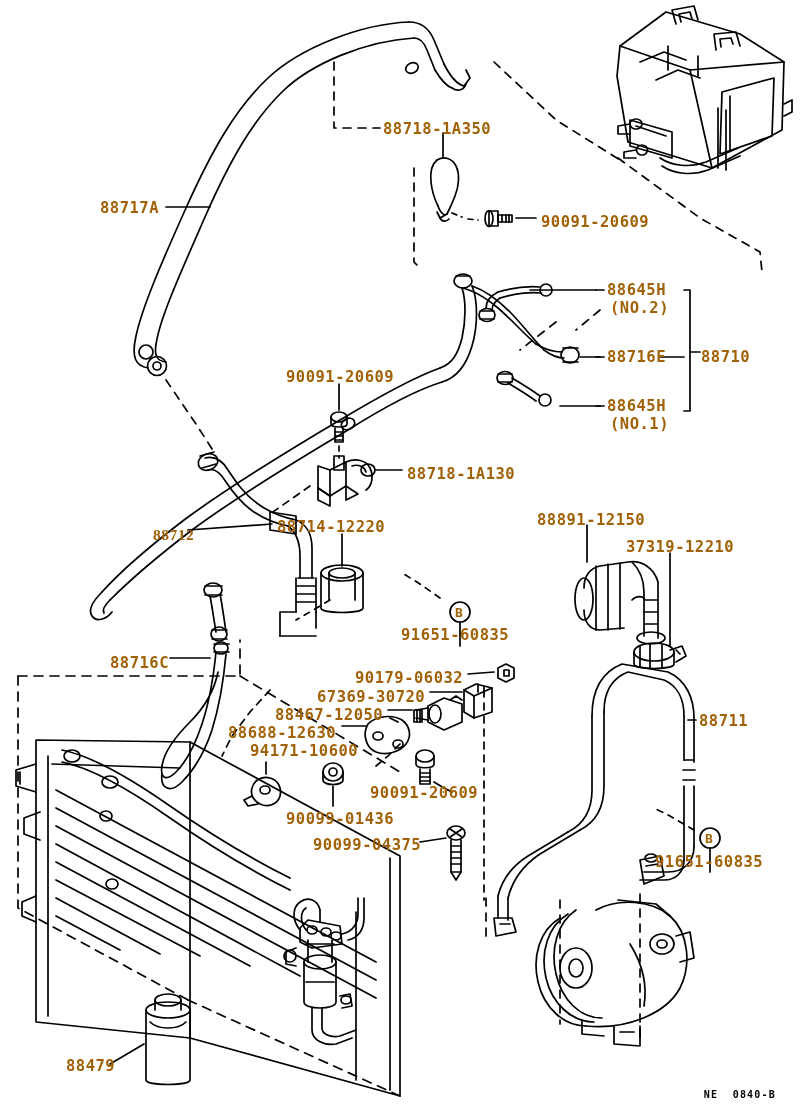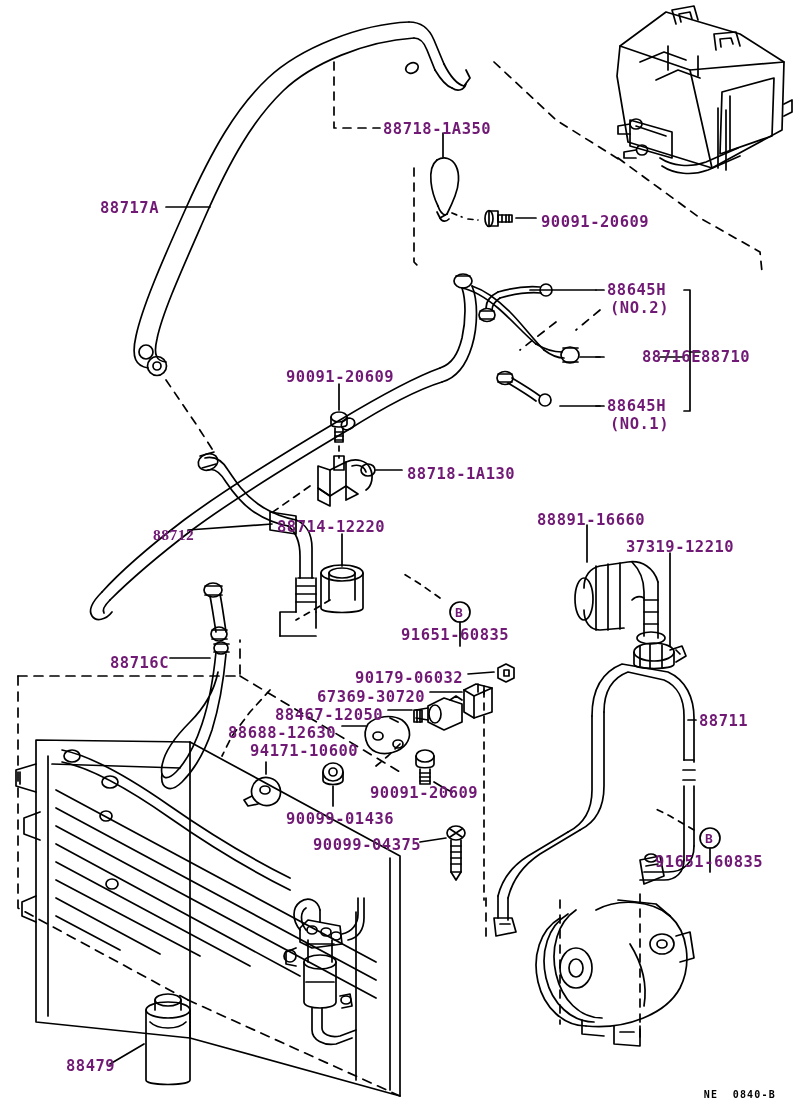--- a/index.html
+++ b/index.html
@@ -30,7 +30,7 @@
     font-family: "DejaVu Sans Mono", monospace;
     font-size: 15.5px;
     letter-spacing: 0.5px;
-    color: #701a75;
+    color: #a16207;
     white-space: pre;
     line-height: 18px;
     font-weight: 700;

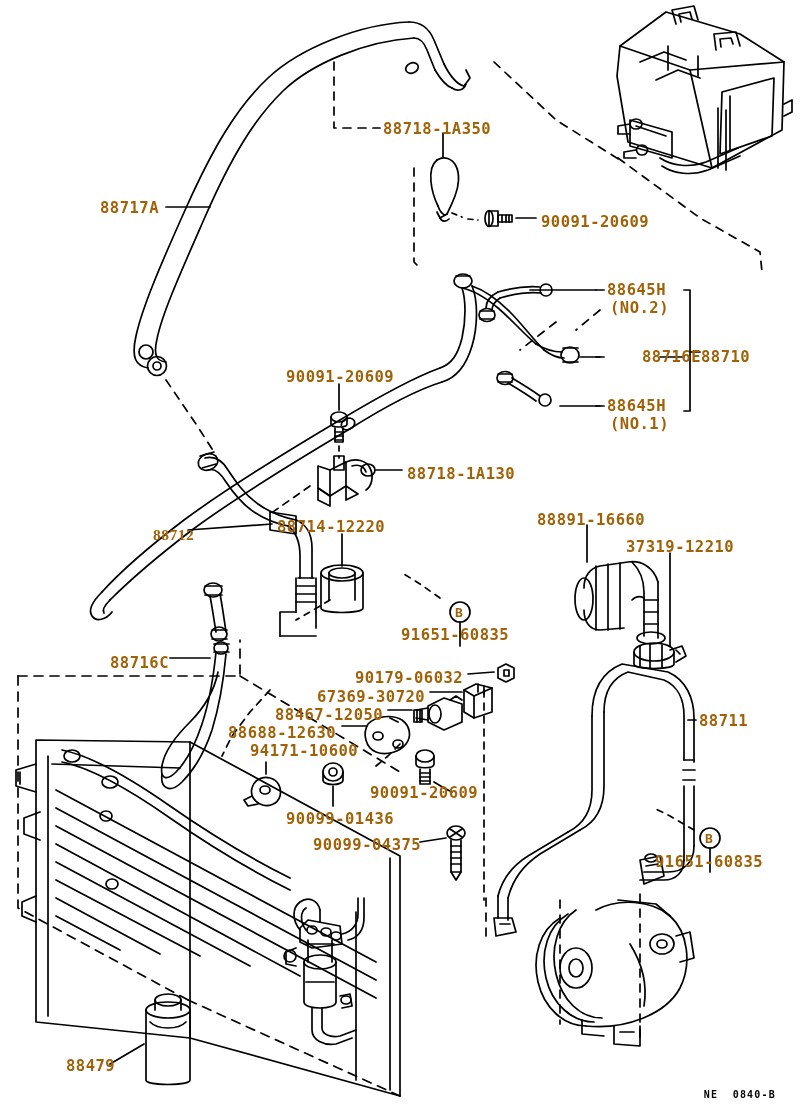--- a/index.html
+++ b/index.html
@@ -509,7 +509,7 @@
   <div class="lbl" style="left:541px; top:213px;">90091-20609</div>
   <div class="lbl" style="left:607px; top:281px;">88645H</div>
   <div class="lbl sub" style="left:610px; top:299px;text-align:right;">(NO.2)</div>
-  <div class="lbl" style="left:642px; top:348px;">88716E</div>
+  <div class="lbl" style="left:607px; top:348px;">88716E</div>
   <div class="lbl" style="left:701px; top:348px;">88710</div>
   <div class="lbl" style="left:607px; top:397px;">88645H</div>
   <div class="lbl sub" style="left:610px; top:415px;text-align:center;">(NO.1)</div>

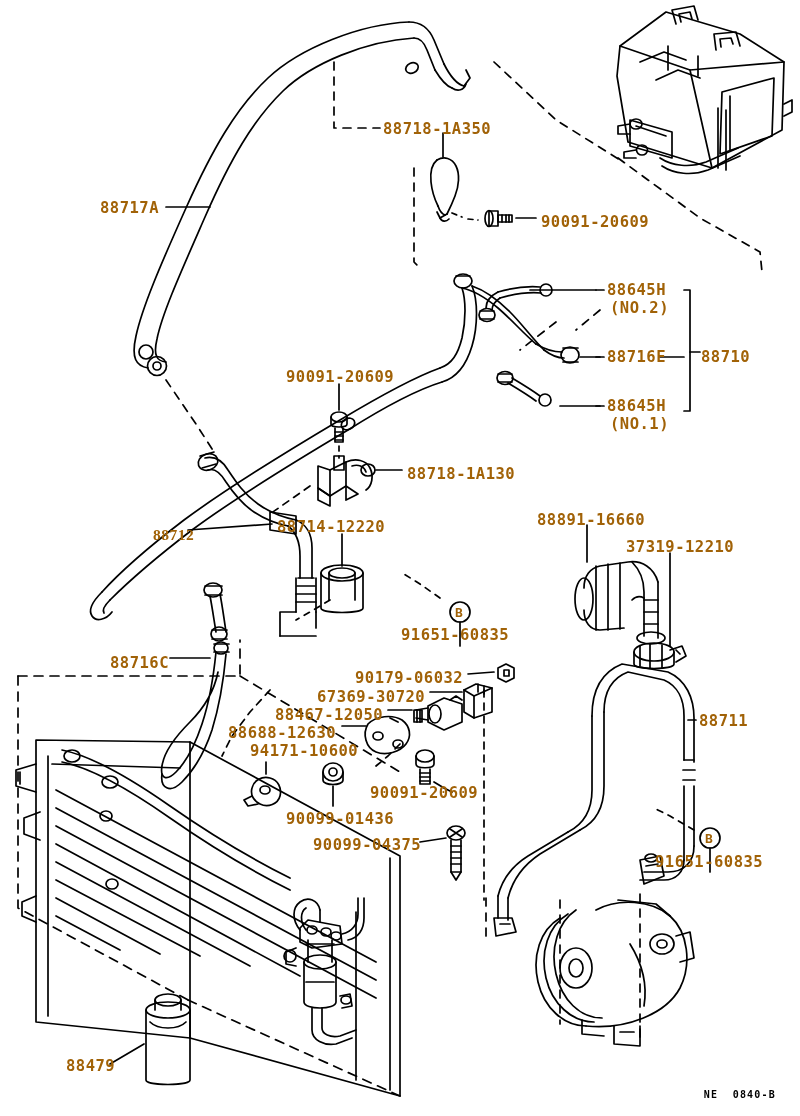--- a/index.html
+++ b/index.html
@@ -517,7 +517,7 @@
   <div class="lbl" style="left:407px; top:465px;">88718-1A130</div>
   <div class="lbl" style="left:153px; top:526px;font-family:Liberation Serif, serif;">88712</div>
   <div class="lbl" style="left:277px; top:518px;">88714-12220</div>
-  <div class="lbl" style="left:537px; top:511px;">88891-16660</div>
+  <div class="lbl" style="left:537px; top:511px;">88891-12150</div>
   <div class="lbl" style="left:626px; top:538px;">37319-12210</div>
   <div class="lbl" style="left:401px; top:626px;">91651-60835</div>
   <div class="lbl" style="left:110px; top:654px;">88716C</div>

